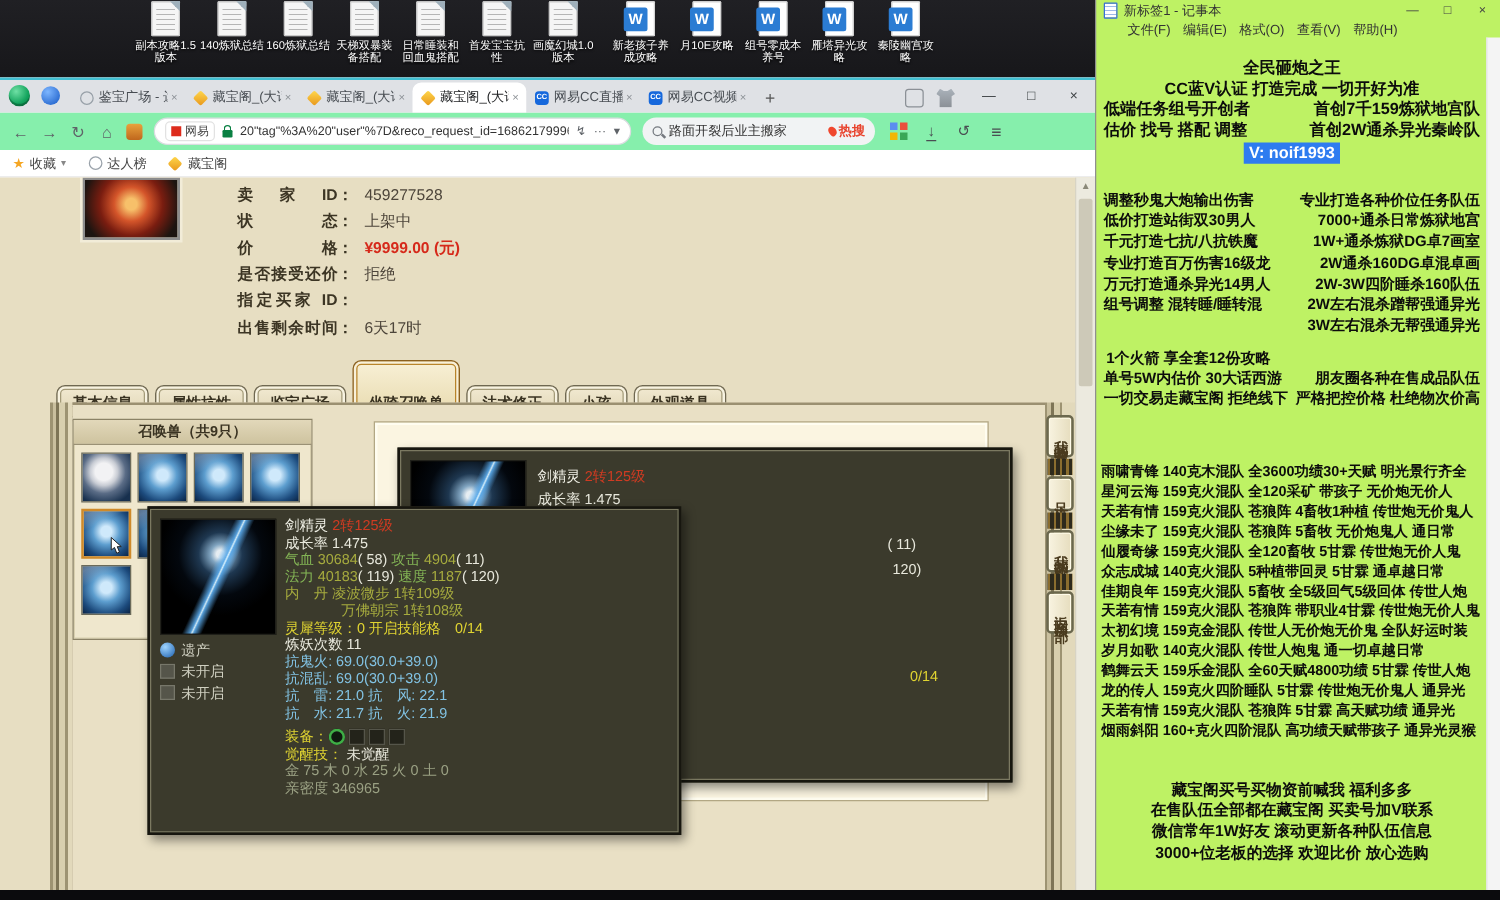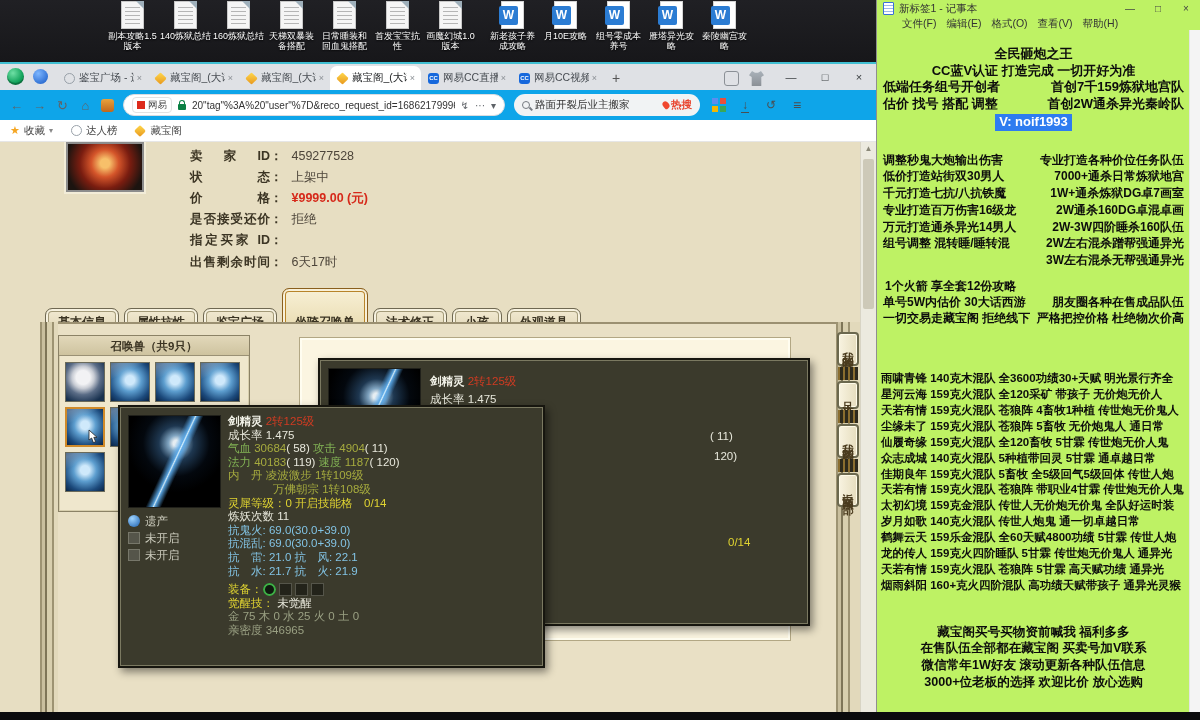--- a/index.html
+++ b/index.html
@@ -38,7 +38,7 @@
 .tsicon.shirt{border:none;background:linear-gradient(#aab2ba,#8b9096);clip-path:polygon(20% 0,40% 12%,60% 12%,80% 0,100% 28%,82% 40%,82% 100%,18% 100%,18% 40%,0 28%)}
 .winctl{position:absolute;right:0;top:0;display:flex}
 .winctl span{width:34px;height:26px;text-align:center;line-height:26px;font-size:11px;color:#3c4043}
-.toolbar{height:30px;display:flex;align-items:center;padding:0 5px;background:#0ea5e9}
+.toolbar{height:30px;display:flex;align-items:center;padding:0 5px;background:#86efac}
 .nav{width:23px;text-align:center;font-size:13px;color:#5f6368}
 .orange-sq{width:13px;height:13px;border-radius:3px;background:linear-gradient(#e8a23c,#c0671d);margin:0 4px}
 .urlbox{width:382px;height:22px;border:1px solid #dadce0;border-radius:12px;display:flex;align-items:center;padding:0 8px;margin:0 5px;background:#fff}

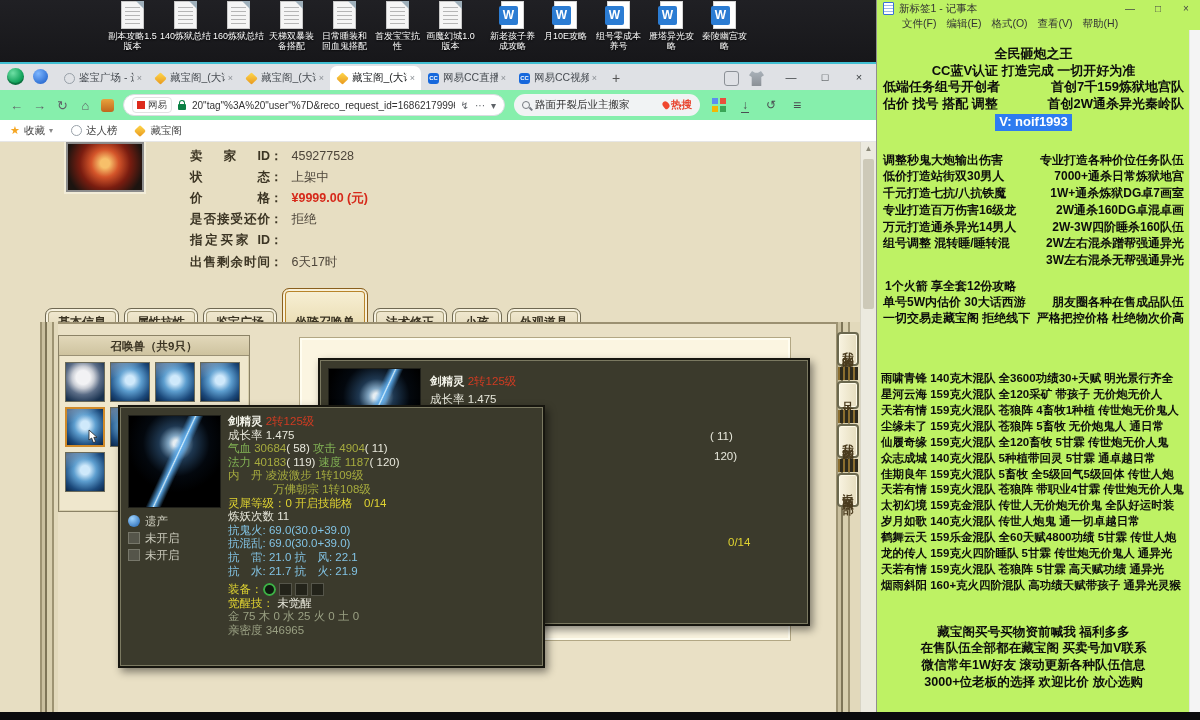--- a/index.html
+++ b/index.html
@@ -101,7 +101,7 @@
 .pimg{position:absolute;left:8px;top:8px;width:93px;height:93px;border:1px solid #20201a;background:linear-gradient(115deg,transparent 44%,rgba(90,170,235,.9) 49%,rgba(215,242,255,.95) 50%,rgba(90,170,235,.9) 51%,transparent 56%),radial-gradient(circle at 52% 30%,rgba(242,250,255,.95) 4%,rgba(160,205,240,.8) 10%,rgba(60,110,160,.5) 22%,rgba(10,25,45,.3) 42%,rgba(0,0,0,0) 62%),#000}
 .ptext{position:absolute;left:108px;top:8px;right:5px;font-size:11.5px;line-height:13.6px;white-space:nowrap}
 .w{color:#e8e8dc}.red2{color:#cf3b22}.grn{color:#83b455}.olv{color:#a6ab3e}.yel{color:#e0d431}.blu{color:#82c3e4}.gry{color:#9aa083}
-.pname{font-weight:bold;color:#f2f2e8}
+.pname{font-weight:normal;color:#f2f2e8}
 .nd-ind{padding-left:45px}
 .pitems{position:absolute;left:8px;top:106px;font-size:11.5px;line-height:17px;color:#cfcfc0}
 .it-ic{width:12px;height:12px;margin-right:5px;display:inline-block;vertical-align:-2px}

